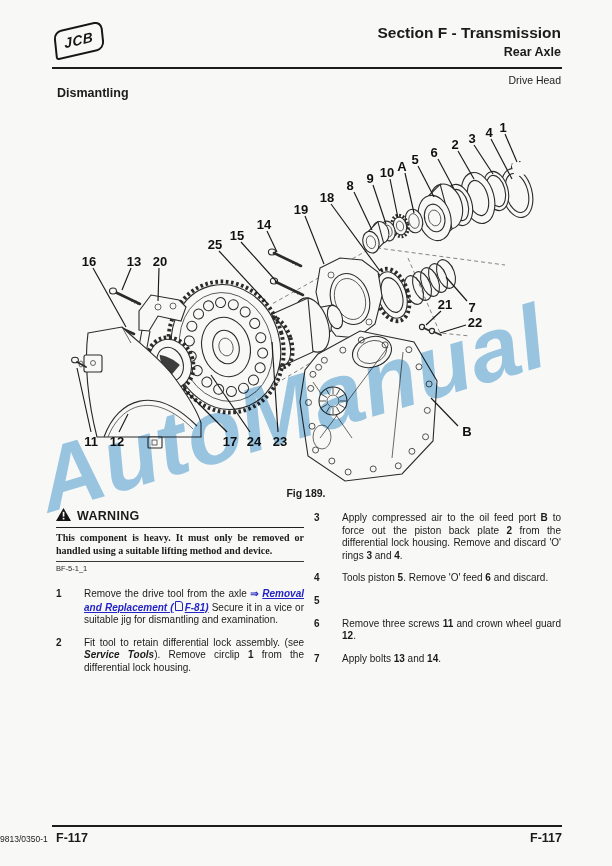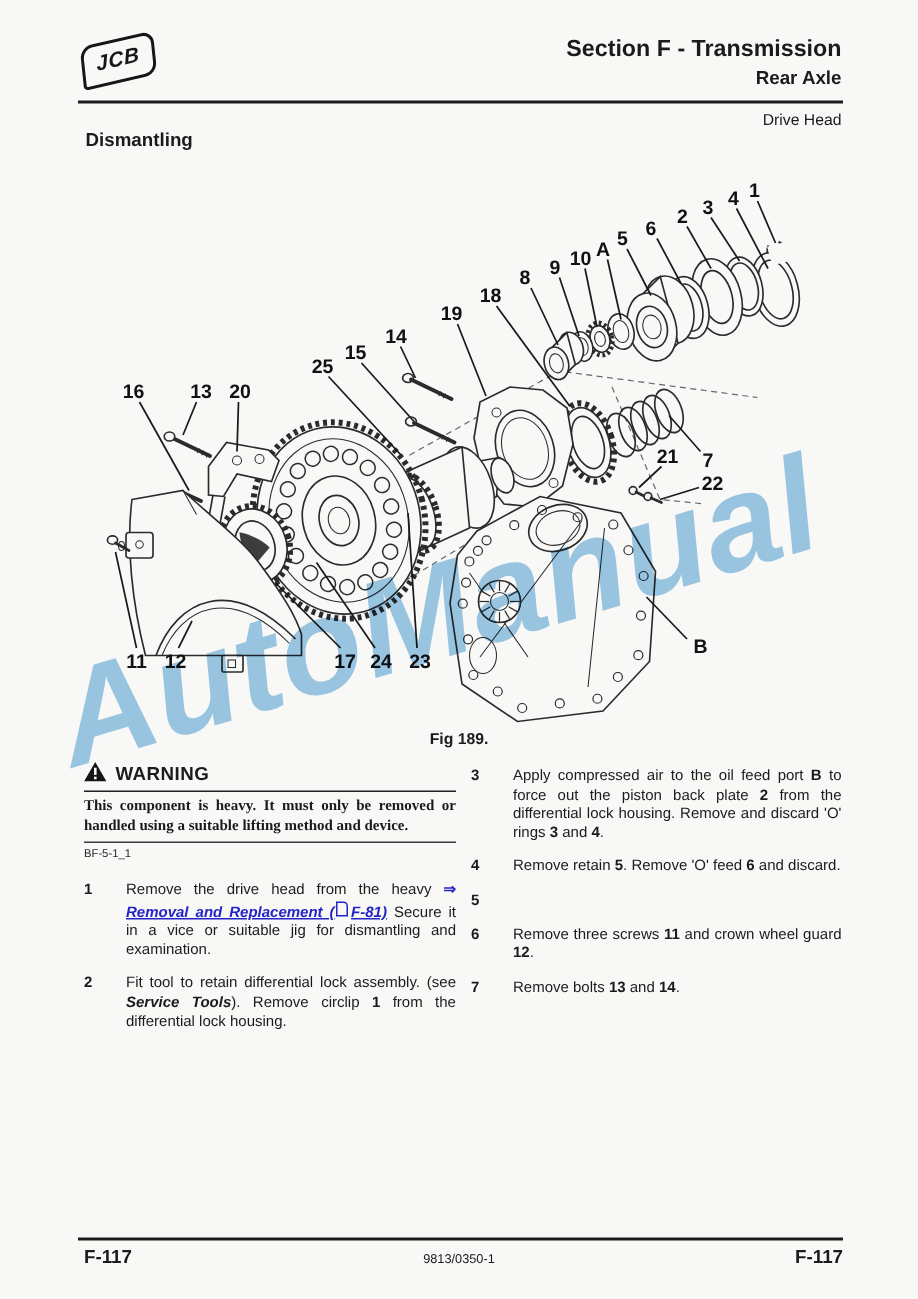--- a/index.html
+++ b/index.html
@@ -409,7 +409,7 @@
       </div>
       <div class="step">
         <span class="step-num">4</span>
-        <p class="step-text"><span class="seg-n">Remove retain </span><span class="seg-b">5</span><span class="seg-n">. Remove 'O' feed </span><span class="seg-b">6</span><span class="seg-n"> and discard.</span></p>
+        <p class="step-text"><span class="seg-n">Tools piston </span><span class="seg-b">5</span><span class="seg-n">. Remove 'O' feed </span><span class="seg-b">6</span><span class="seg-n"> and discard.</span></p>
       </div>
       <div class="step">
         <span class="step-num">5</span>

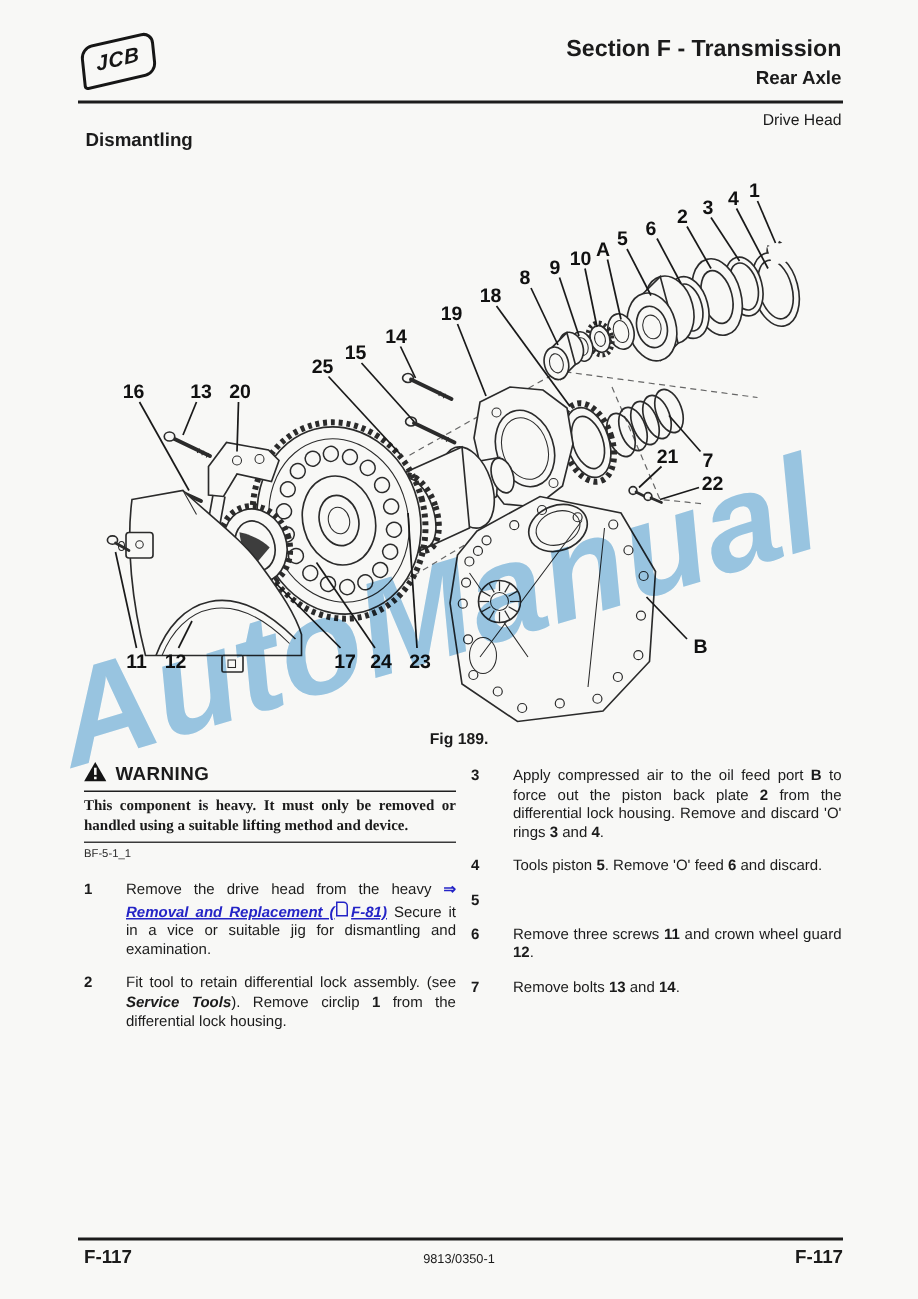--- a/index.html
+++ b/index.html
@@ -392,7 +392,7 @@
   <div class="steps" id="steps-left">
       <div class="step">
         <span class="step-num">1</span>
-        <p class="step-text"><span class="seg-n">Remove the drive head from the heavy </span><span class="seg-arrow">⇒ </span><span class="seg-link">Removal and Replacement (</span><span class="seg-doc"></span><span class="seg-link">F-81)</span><span class="seg-n"> Secure it in a vice or suitable jig for dismantling and examination.</span></p>
+        <p class="step-text"><span class="seg-n">Remove the drive tool from the axle </span><span class="seg-arrow">⇒ </span><span class="seg-link">Removal and Replacement (</span><span class="seg-doc"></span><span class="seg-link">F-81)</span><span class="seg-n"> Secure it in a vice or suitable jig for dismantling and examination.</span></p>
       </div>
       <div class="step">
         <span class="step-num">2</span>

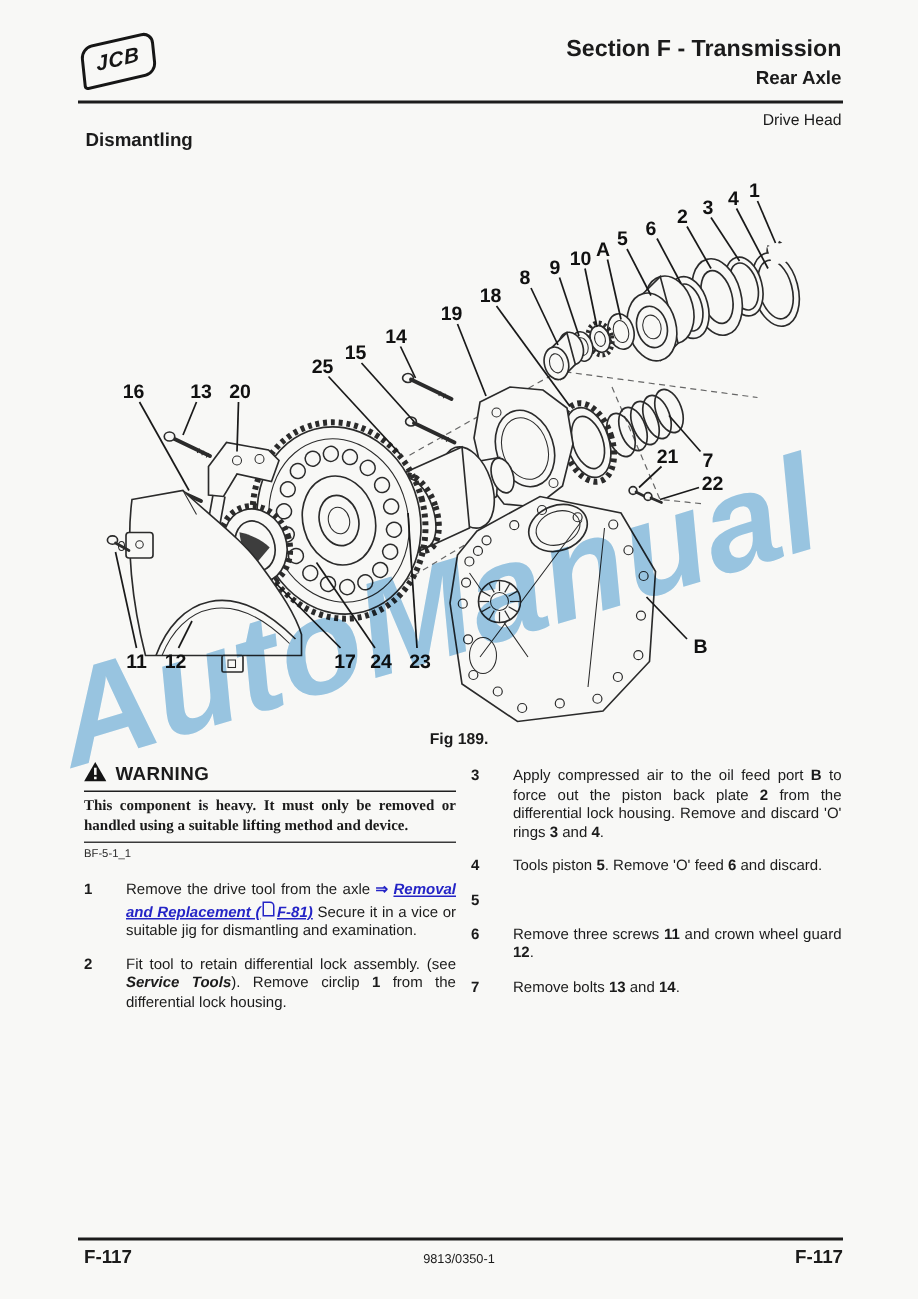--- a/index.html
+++ b/index.html
@@ -420,7 +420,7 @@
       </div>
       <div class="step">
         <span class="step-num">7</span>
-        <p class="step-text"><span class="seg-n">Remove bolts </span><span class="seg-b">13</span><span class="seg-n"> and </span><span class="seg-b">14</span><span class="seg-n">.</span></p>
+        <p class="step-text"><span class="seg-n">Apply bolts </span><span class="seg-b">13</span><span class="seg-n"> and </span><span class="seg-b">14</span><span class="seg-n">.</span></p>
       </div>
     </div>
 </div>

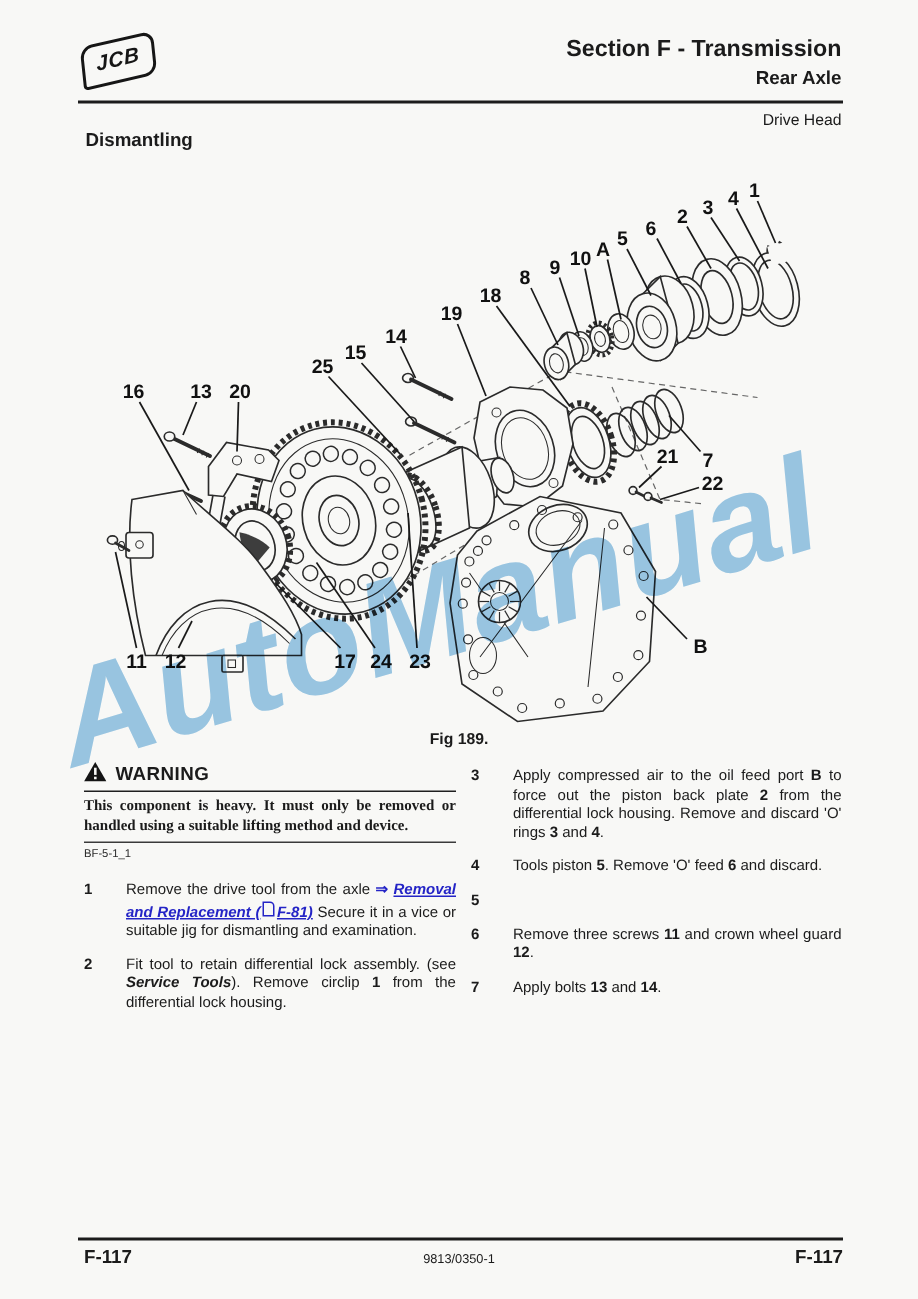--- a/index.html
+++ b/index.html
@@ -53,7 +53,7 @@
   
   .f-rule{position:absolute;left:52px;right:50px;top:825px;height:1.8px;background:#1c1c1c;}
   .f-left{position:absolute;left:56px;top:831px;font-weight:bold;font-size:12.5px;}
-  .f-center{position:absolute;left:0;right:0;top:834px;text-align:center;font-size:8.5px;}
+  .f-center{position:absolute;left:0;right:0;top:834px;text-align:left;font-size:8.5px;}
   .f-right{position:absolute;right:50px;top:831px;font-weight:bold;font-size:12.5px;}
 </style>
 </head>

